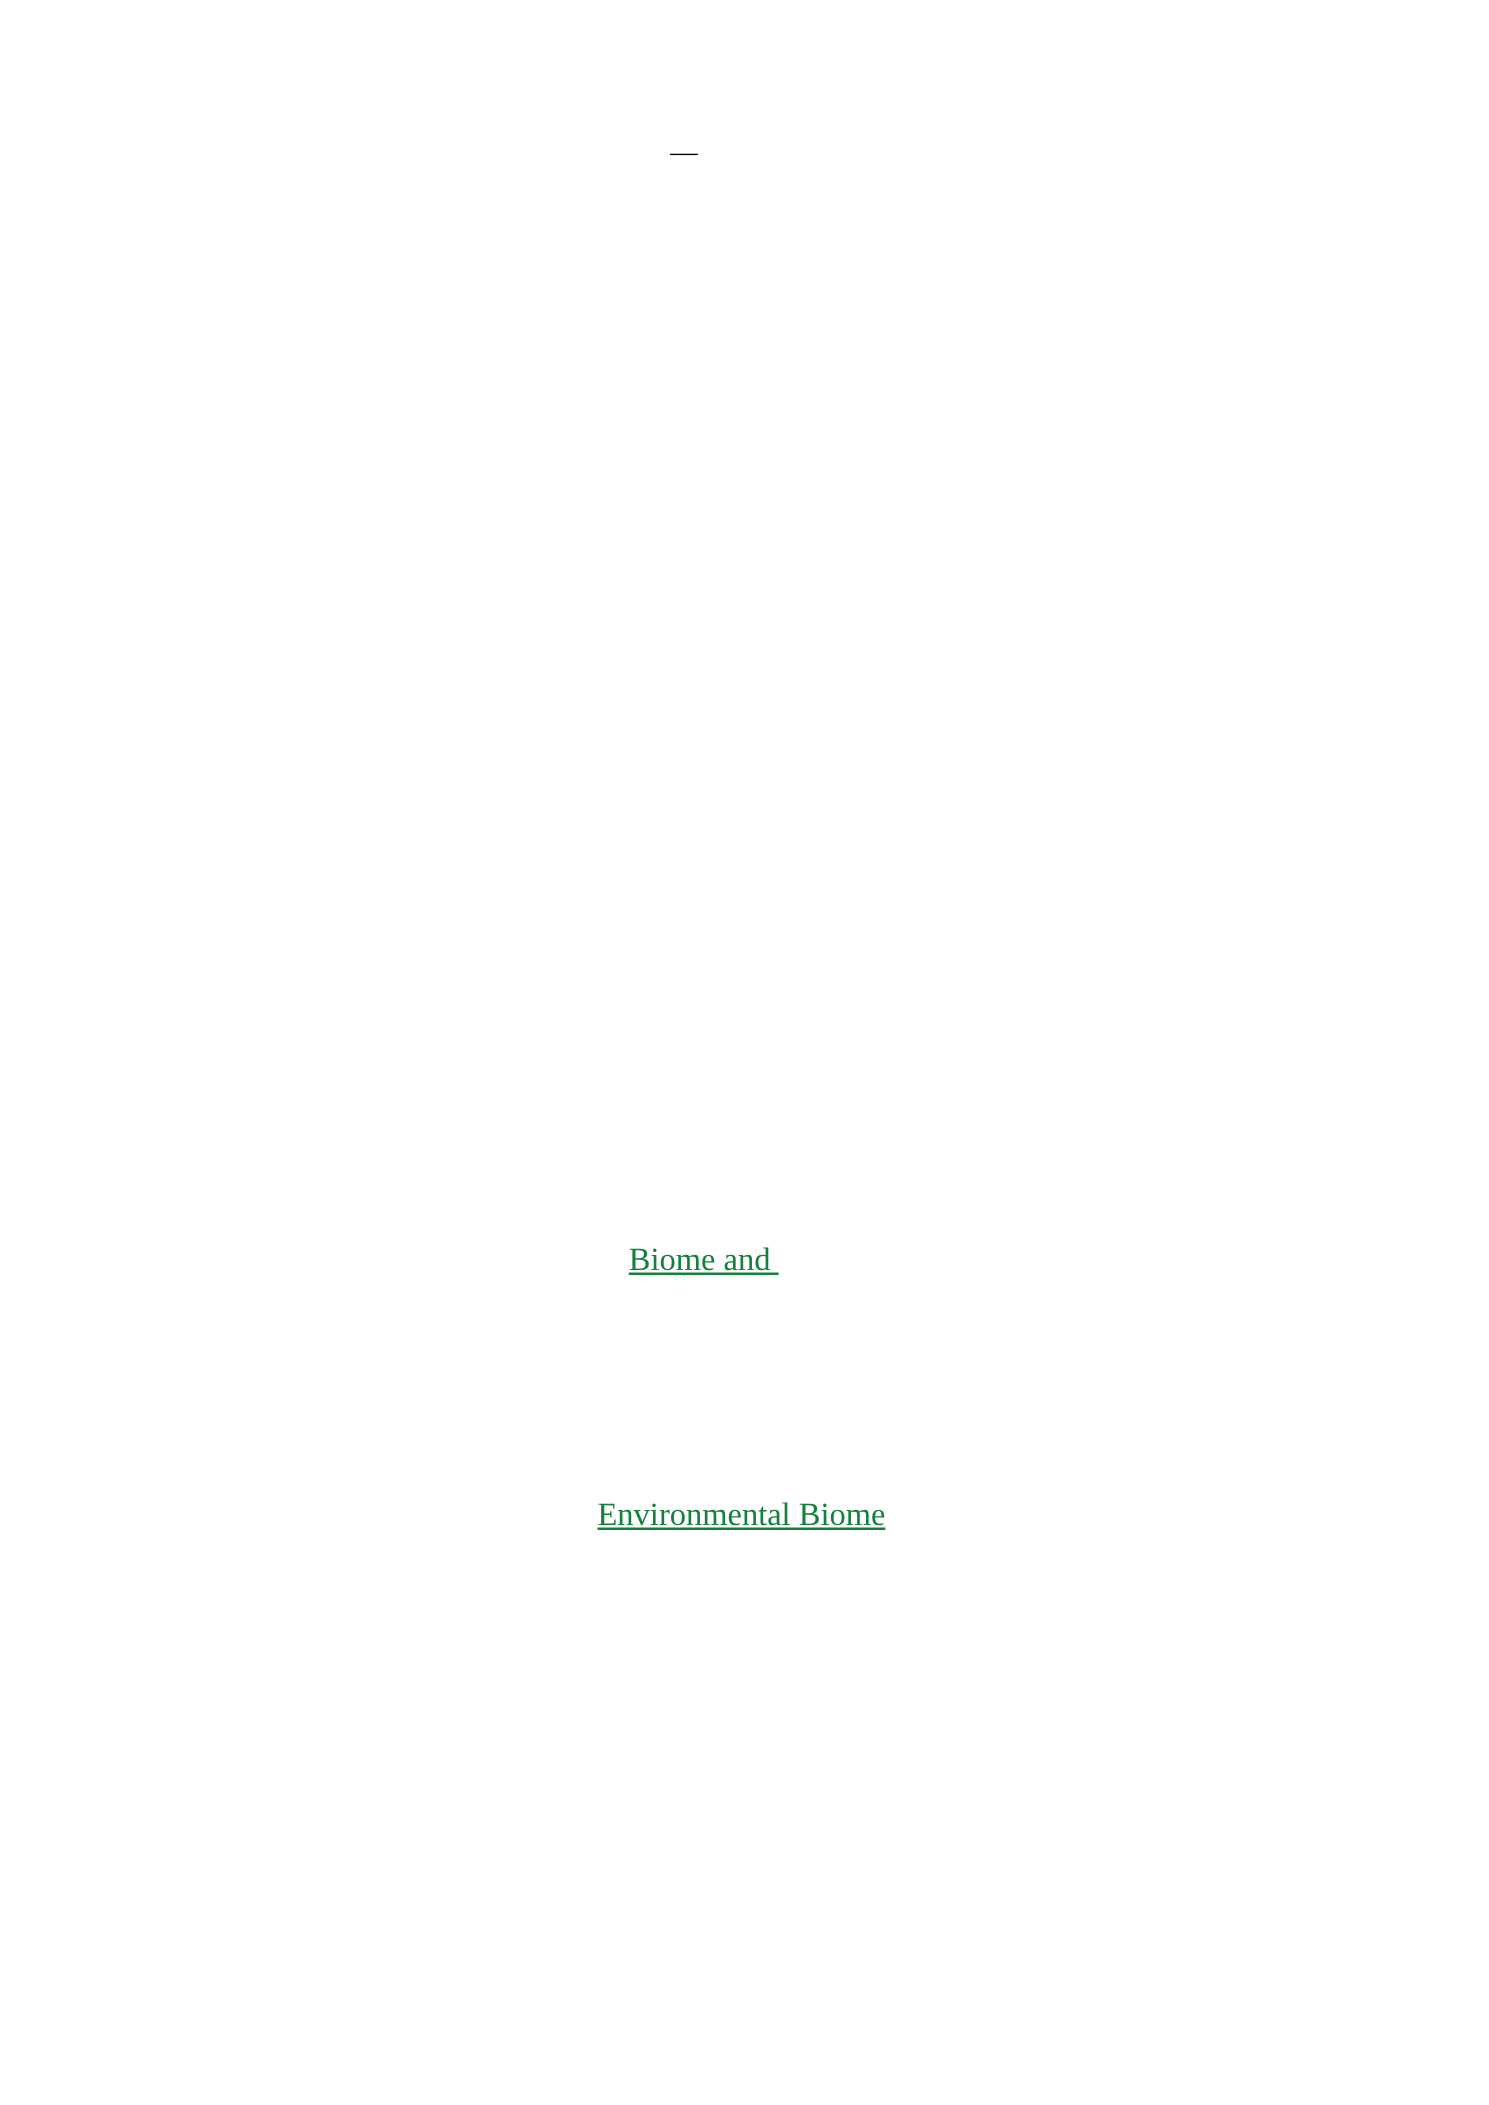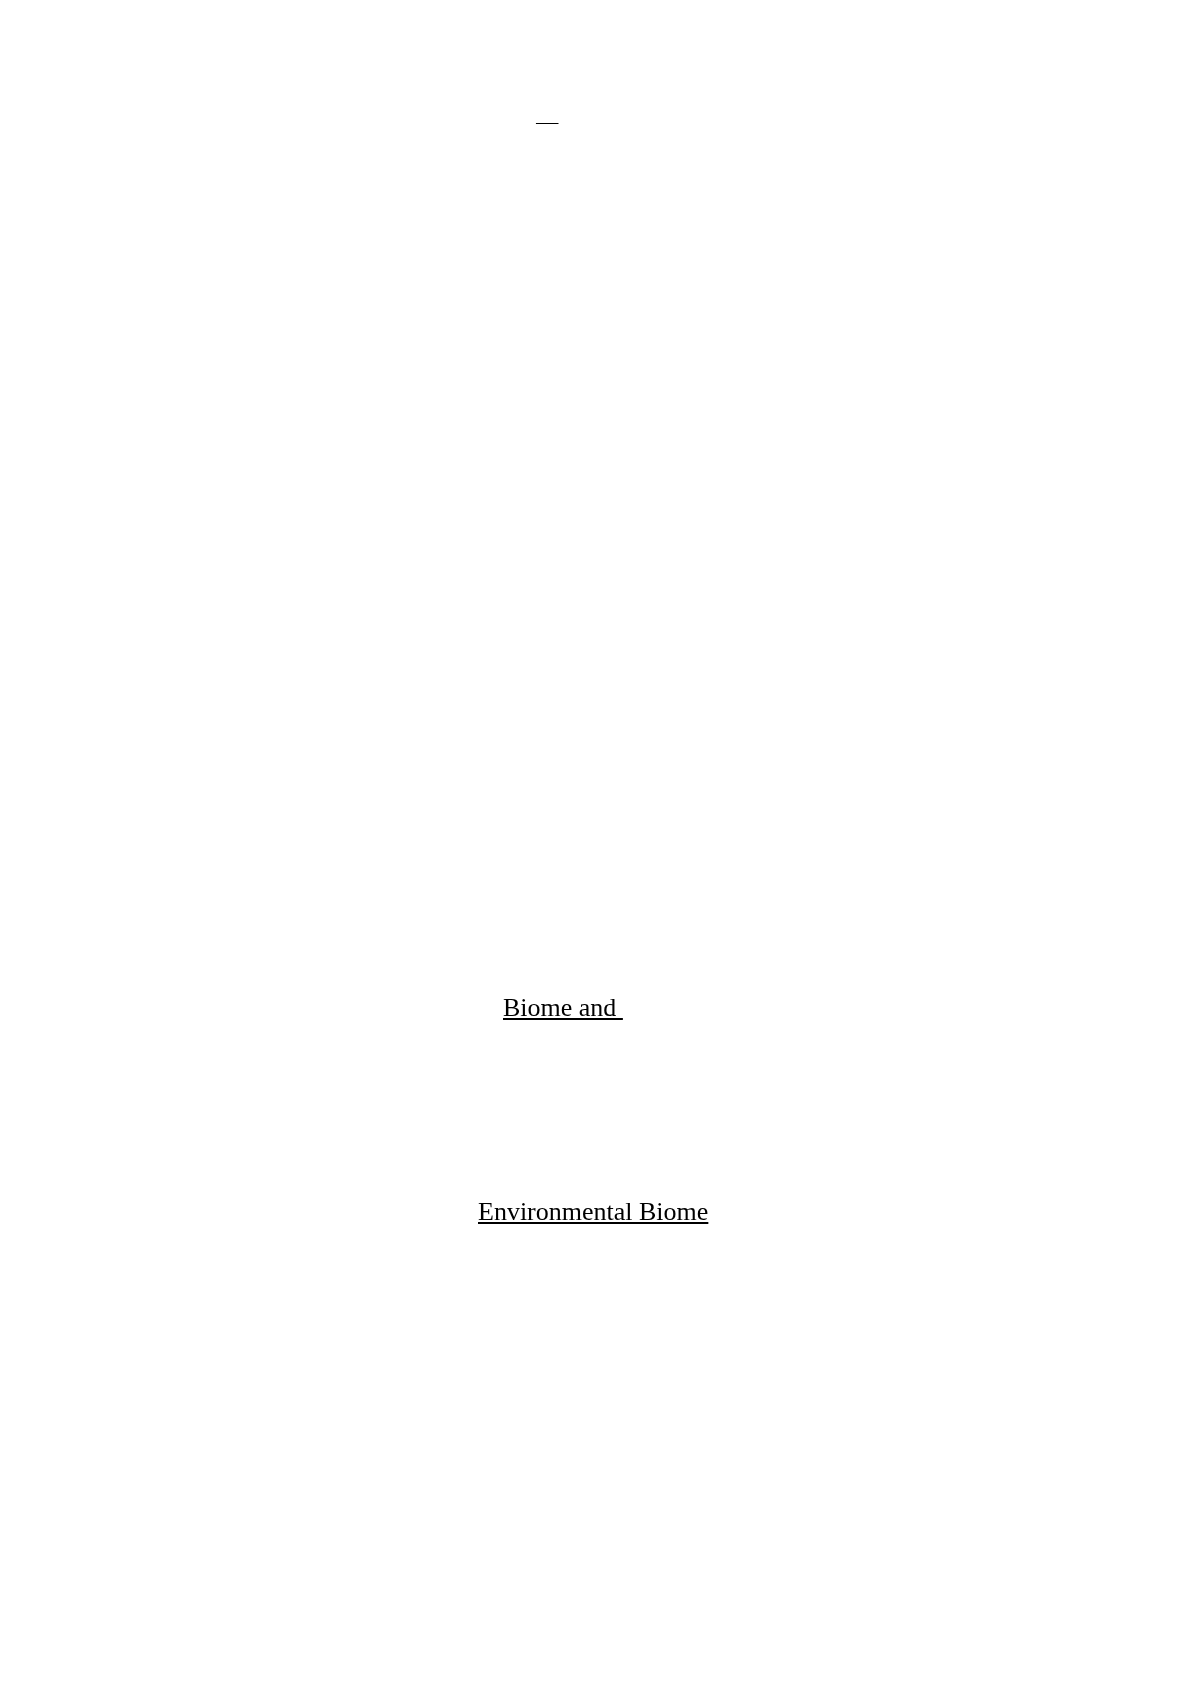--- a/index.html
+++ b/index.html
@@ -20,7 +20,7 @@
     white-space: pre;
   }
   .link {
-    color: #000000;
+    color: #15803d;
     text-decoration: underline;
     font-family: "Liberation Serif", serif;
   }

